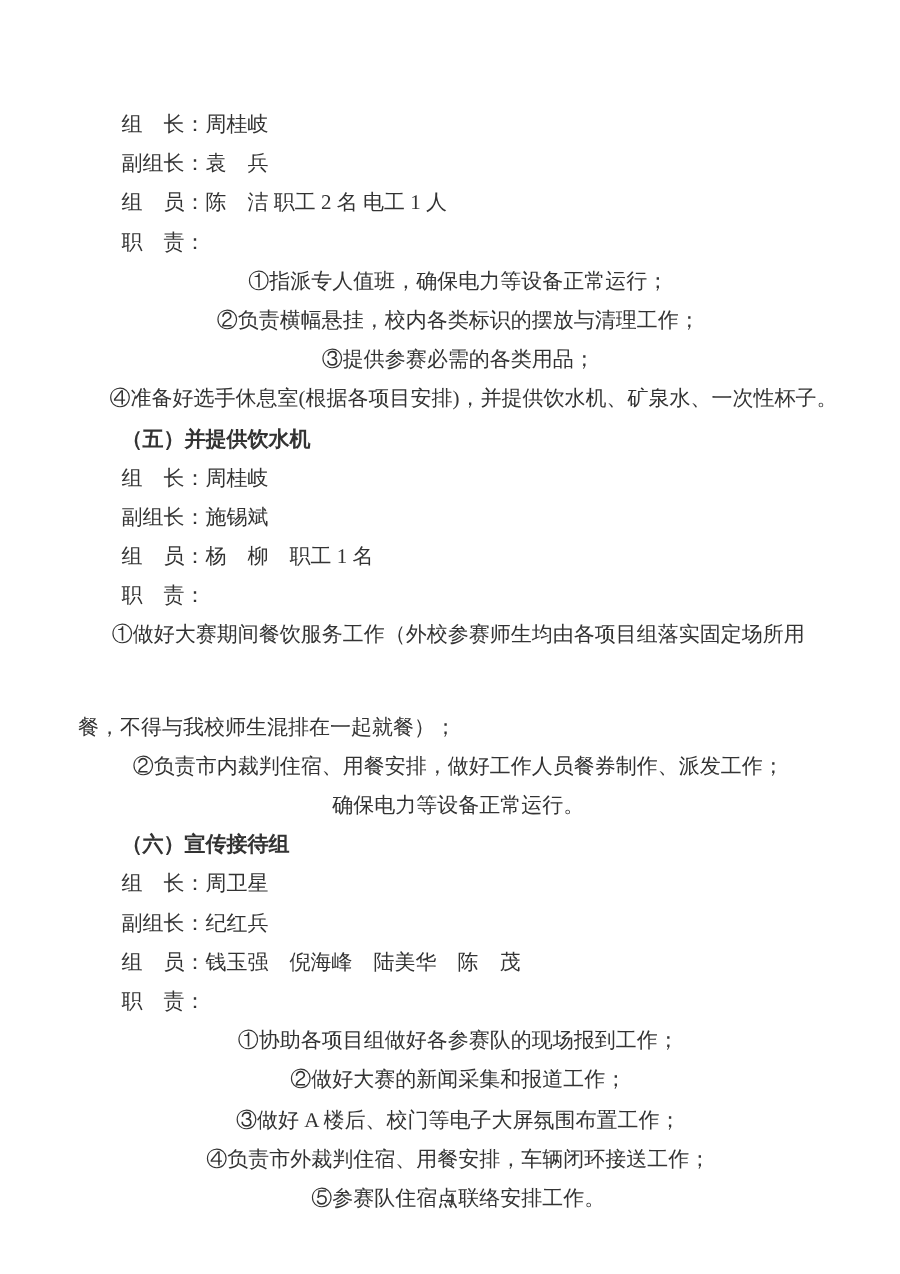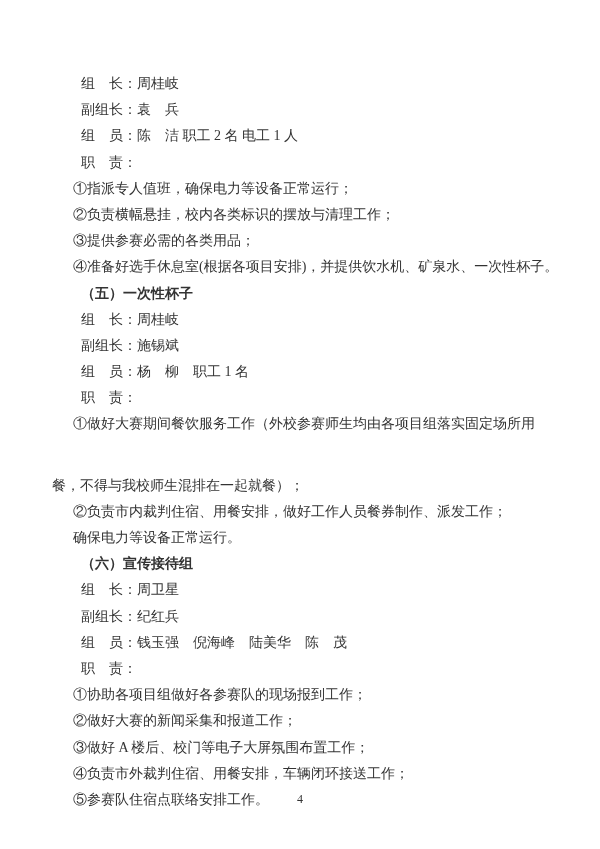--- a/index.html
+++ b/index.html
@@ -30,7 +30,7 @@
   }
   .para    { padding-left: 29px; }
   .heading { padding-left: 29px; font-weight: bold; }
-  .item    { padding-left: 21px; }
+  .item    { padding-left: 21px; text-align: center; }
   .wrap    { padding-left: 0; margin-top: 35px; }
   .page-number {
     position: absolute;

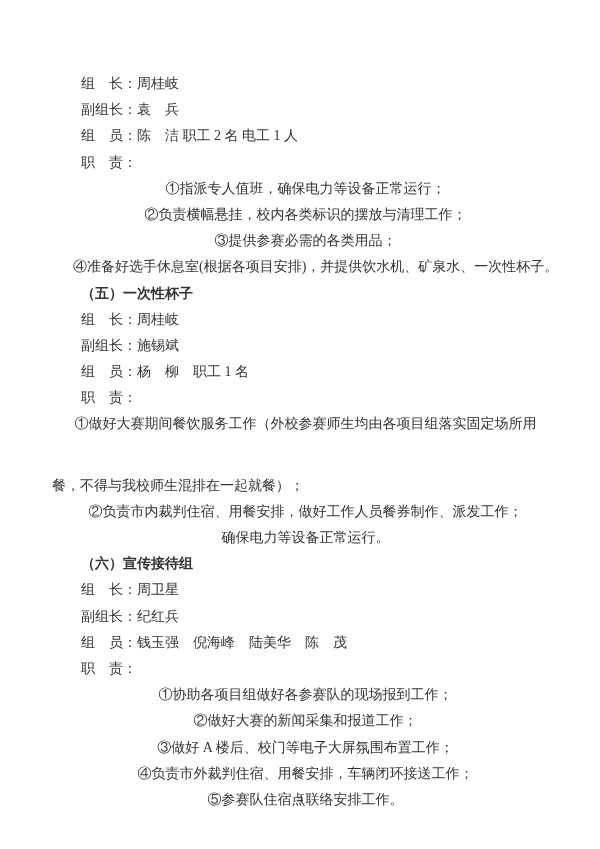--- a/index.html
+++ b/index.html
@@ -56,7 +56,7 @@
       <div class="line item">②负责横幅悬挂，校内各类标识的摆放与清理工作；</div>
       <div class="line item">③提供参赛必需的各类用品；</div>
       <div class="line item">④准备好选手休息室(根据各项目安排)，并提供饮水机、矿泉水、一次性杯子。</div>
-      <div class="line heading">（五）一次性杯子</div>
+      <div class="line heading">（五）并提供饮水机</div>
       <div class="line para">组　长：周桂岐</div>
       <div class="line para">副组长：施锡斌</div>
       <div class="line para">组　员：杨　柳　职工 1 名</div>

